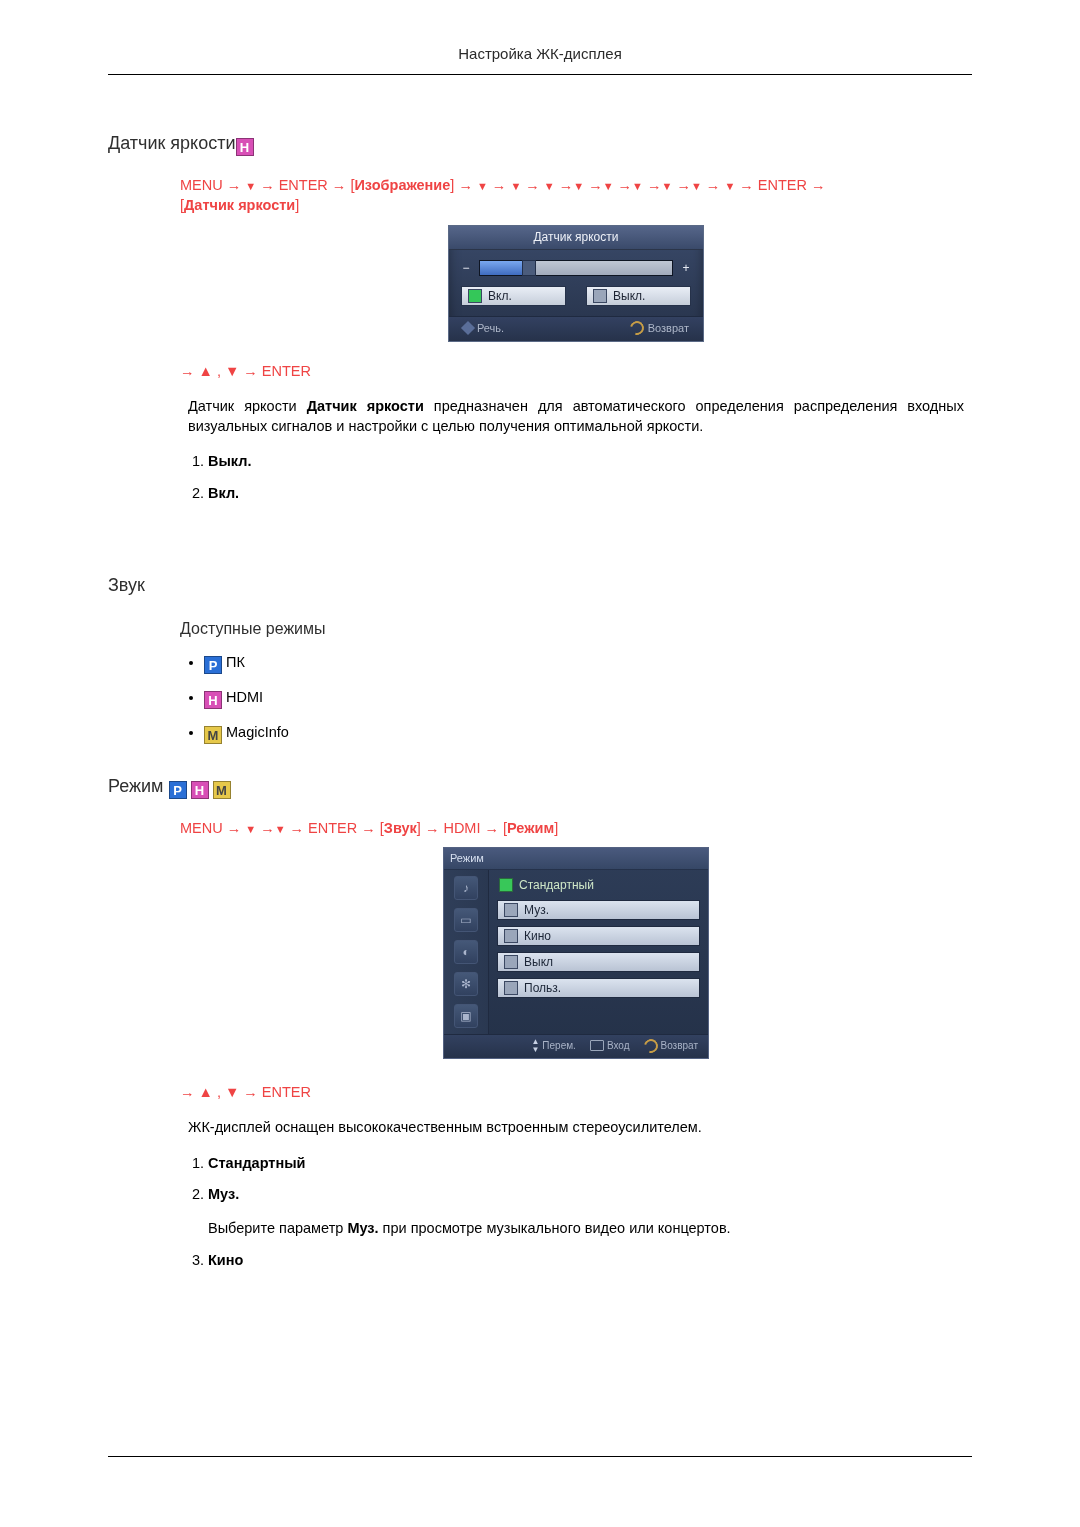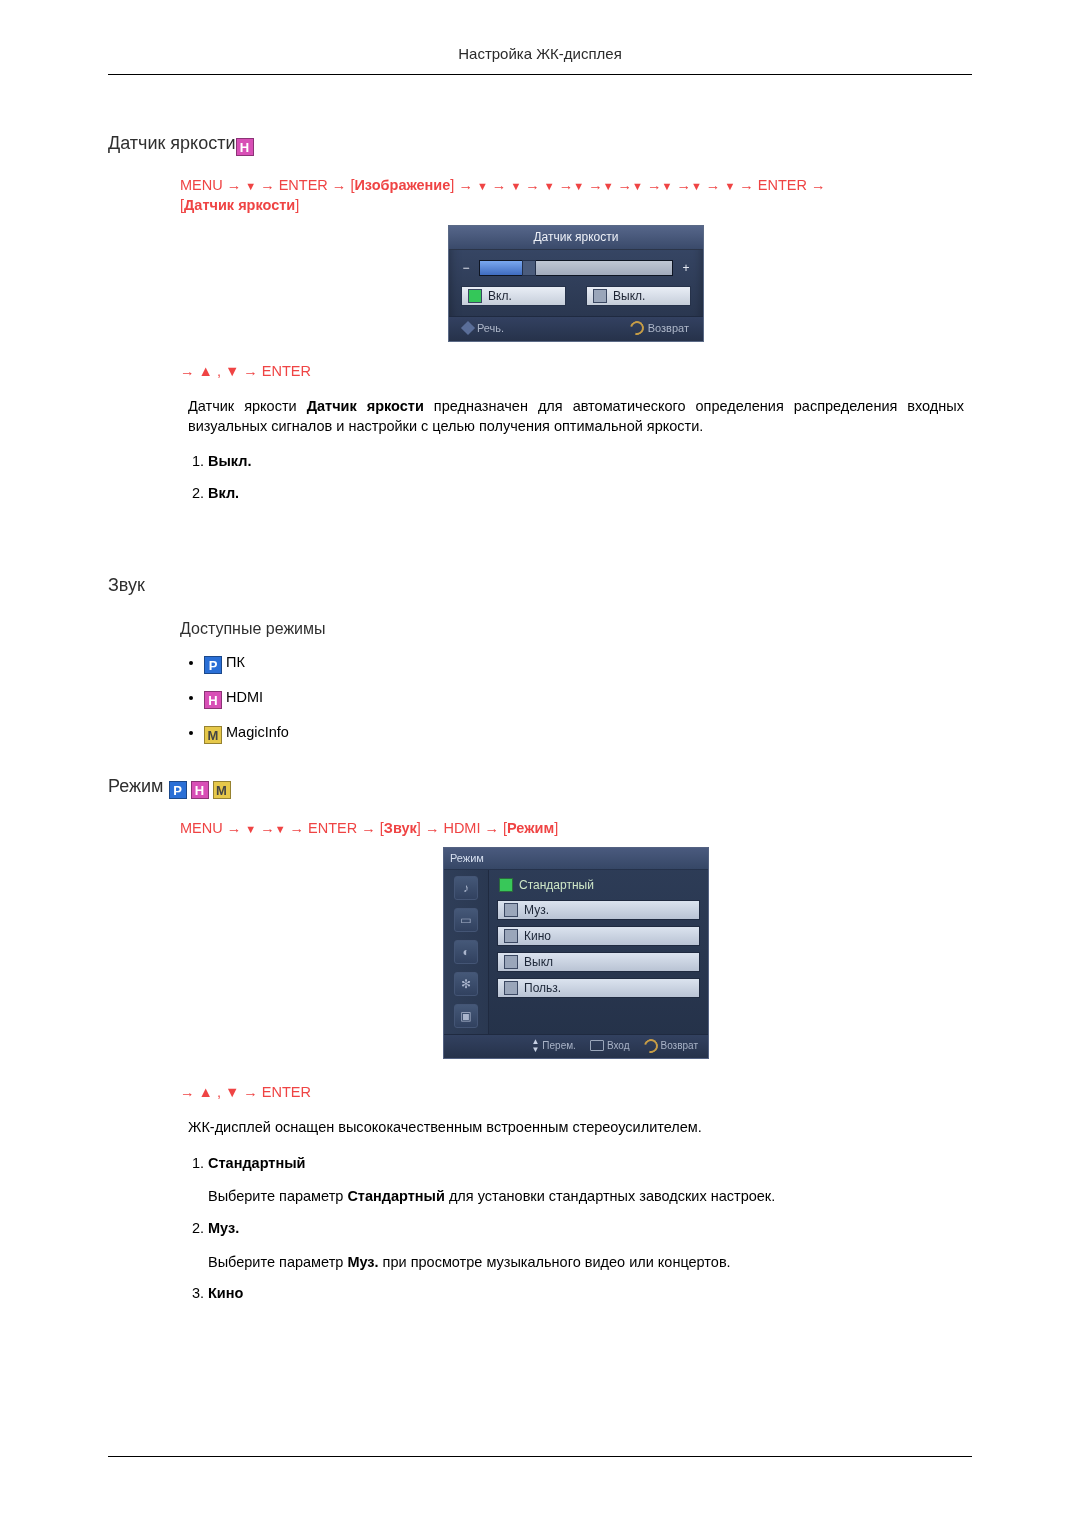--- a/index.html
+++ b/index.html
@@ -368,9 +368,6 @@
       <ol class="numlist">
         <li>
           <span class="li-head">Стандартный</span>
-          <div class="li-body">
-            <span>Выберите параметр </span><span style="font-weight:bold">Стандартный</span><span> для установки стандартных заводских настроек.</span>
-          </div>
         </li>
         <li>
           <span class="li-head">Муз.</span>

